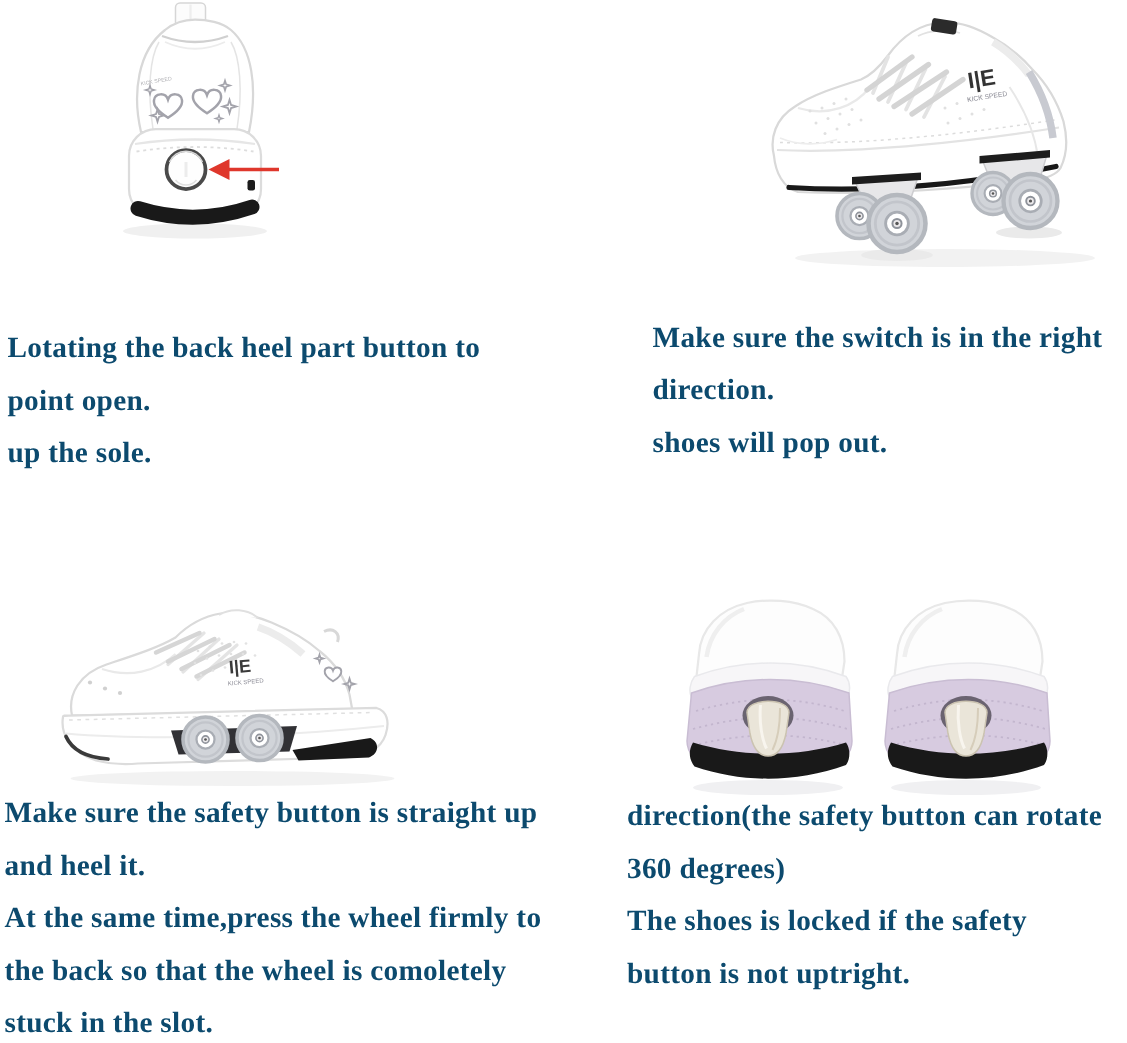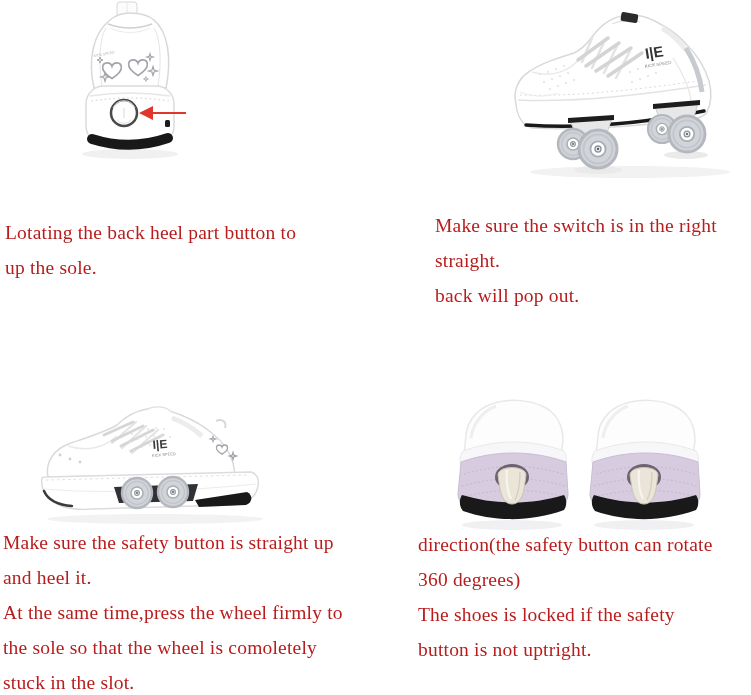--- a/index.html
+++ b/index.html
@@ -10,7 +10,7 @@
   .f2{left:480px;top:0px;width:271px;height:190px;}
   .f3{left:20px;top:388px;width:280px;height:140px;}
   .f4{left:440px;top:388px;width:305px;height:145px;}
-  .caption{position:absolute;color:#b91c1c;font-size:19.5px;letter-spacing:.2px;}
+  .caption{position:absolute;color:#0c4a6e;font-size:19.5px;letter-spacing:.2px;font-weight:bold;}
   .caption p{margin:0;line-height:35px;white-space:nowrap;}
   .c1{left:5px;top:215px;width:372px;}
   .c2{left:435px;top:208px;width:314px;}

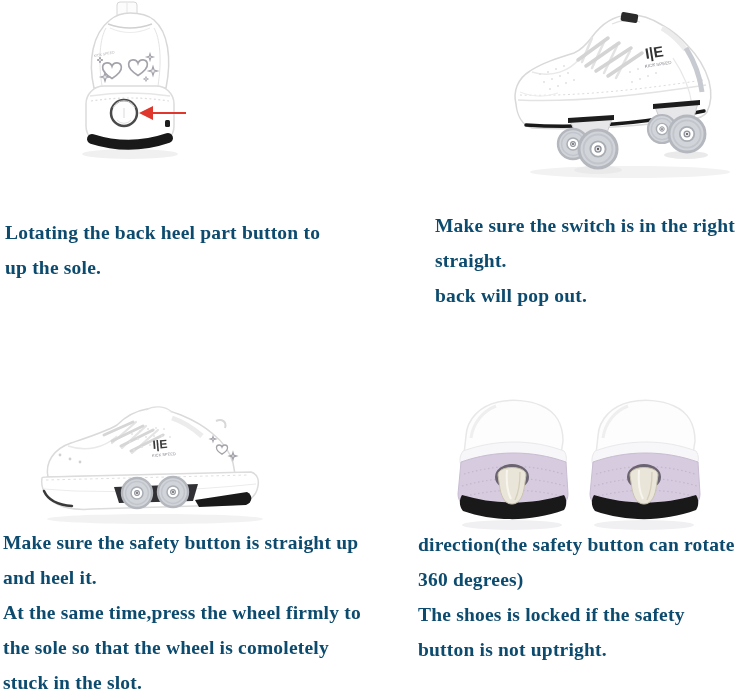--- a/index.html
+++ b/index.html
@@ -256,6 +256,7 @@
 
   <div class="caption c1">
     <p>Lotating the back heel part button to</p>
+    <p>point open.</p>
     <p>up the sole.</p>
   </div>
 

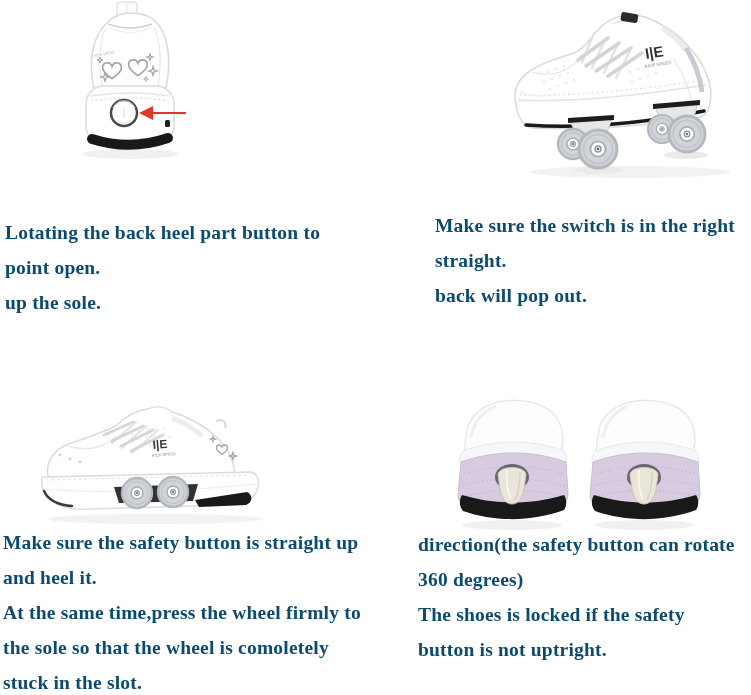--- a/index.html
+++ b/index.html
@@ -262,7 +262,7 @@
 
   <div class="caption c2">
     <p>Make sure the switch is in the right</p>
-    <p>straight.</p>
+    <p>direction.</p>
     <p>back will pop out.</p>
   </div>
 

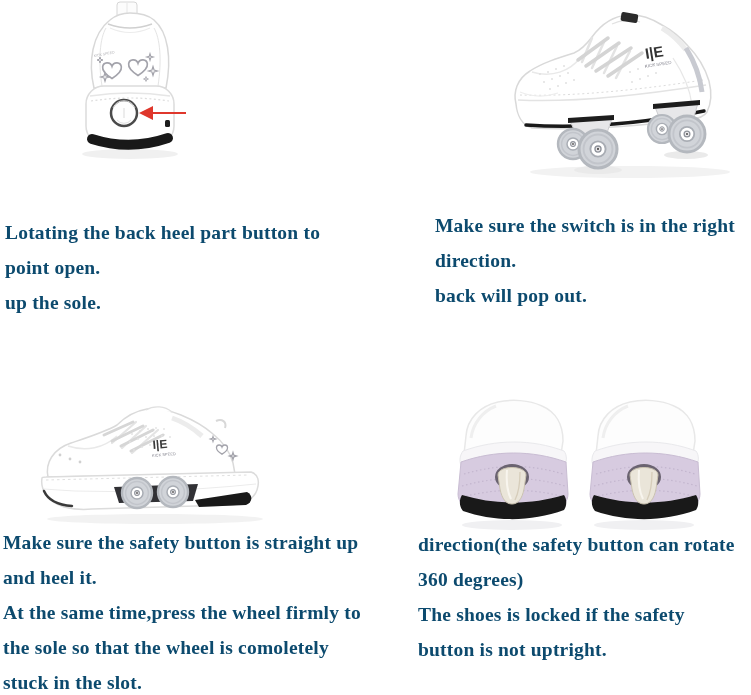--- a/index.html
+++ b/index.html
@@ -263,7 +263,7 @@
   <div class="caption c2">
     <p>Make sure the switch is in the right</p>
     <p>direction.</p>
-    <p>back will pop out.</p>
+    <p>shoes will pop out.</p>
   </div>
 
   <div class="caption c3">

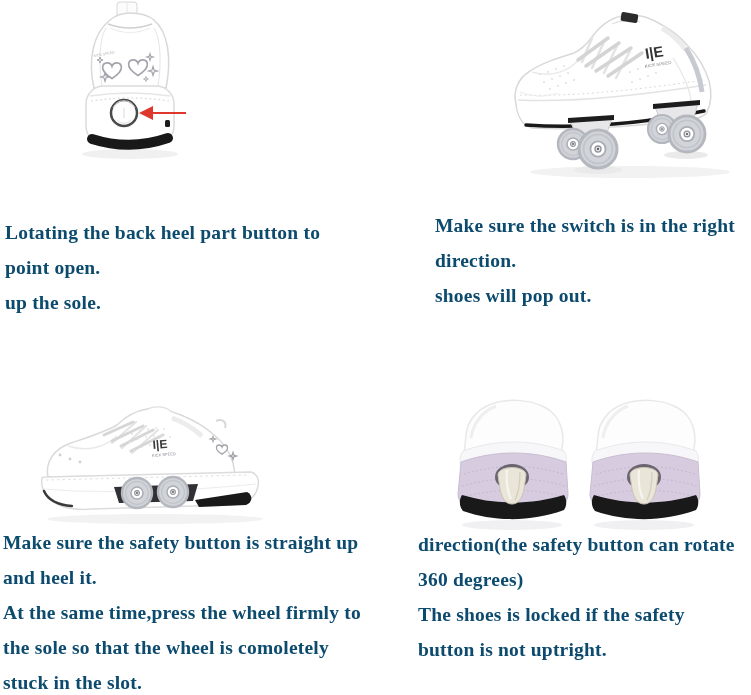--- a/index.html
+++ b/index.html
@@ -270,7 +270,7 @@
     <p>Make sure the safety button is straight up</p>
     <p>and heel it.</p>
     <p>At the same time,press the wheel firmly to</p>
-    <p>the sole so that the wheel is comoletely</p>
+    <p>the back so that the wheel is comoletely</p>
     <p>stuck in the slot.</p>
   </div>
 

